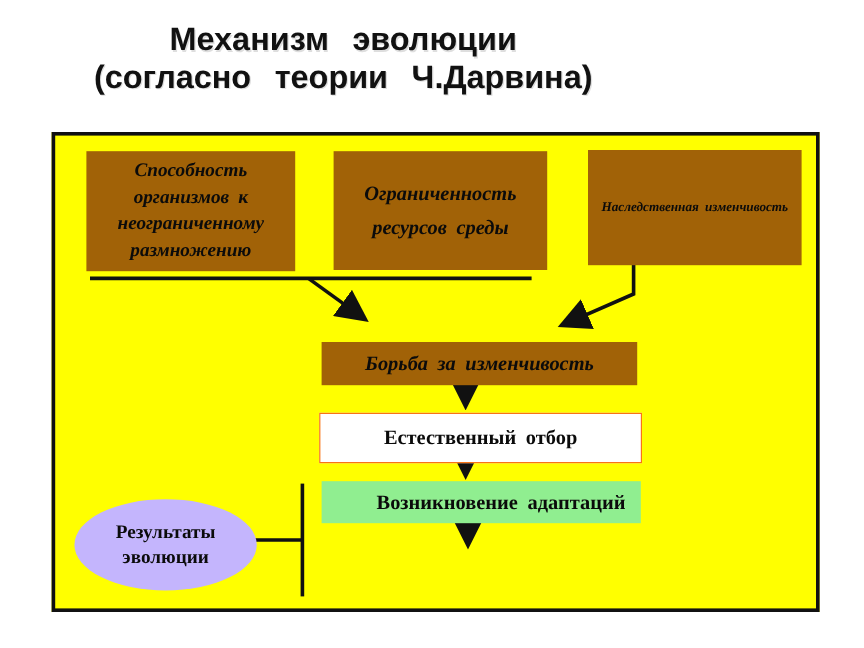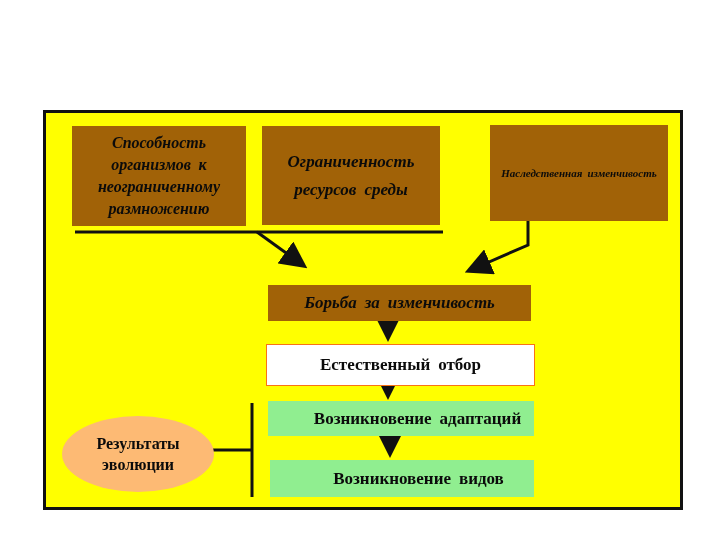--- a/index.html
+++ b/index.html
@@ -88,6 +88,10 @@
 
 <div class="stage">
 
+  <div class="title">
+    <div>Механизм эволюции</div>
+    <div>(согласно теории Ч.Дарвина)</div>
+  </div>
 
   <div class="panel">
 

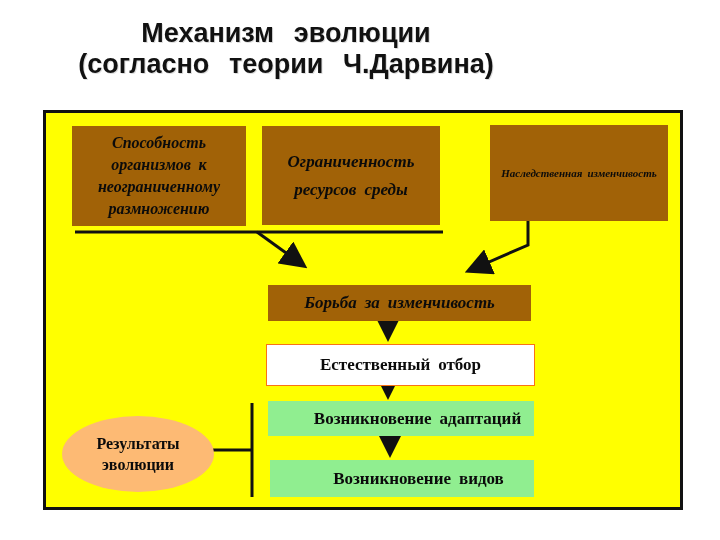--- a/index.html
+++ b/index.html
@@ -62,7 +62,7 @@
   .green-box { background: #90EE90; padding-left: 33px; }
 
   .box-reproduction { left: 26px;  top: 13px;  width: 174px; height: 100px; font-size: 16px; line-height: 22px; padding: 0 6px; }
-  .box-resources    { left: 216px; top: 13px;  width: 178px; height: 99px;  font-size: 17px; line-height: 28px; padding: 0 8px; }
+  .box-resources    { left: 232px; top: 13px;  width: 178px; height: 99px;  font-size: 17px; line-height: 28px; padding: 0 8px; }
   .box-heredity     { left: 444px; top: 12px;  width: 178px; height: 96px;  font-size: 11px; line-height: 28px; padding: 0 8px; }
 
   .box-struggle     { left: 222px; top: 172px; width: 263px; height: 36px;  font-size: 17px; }

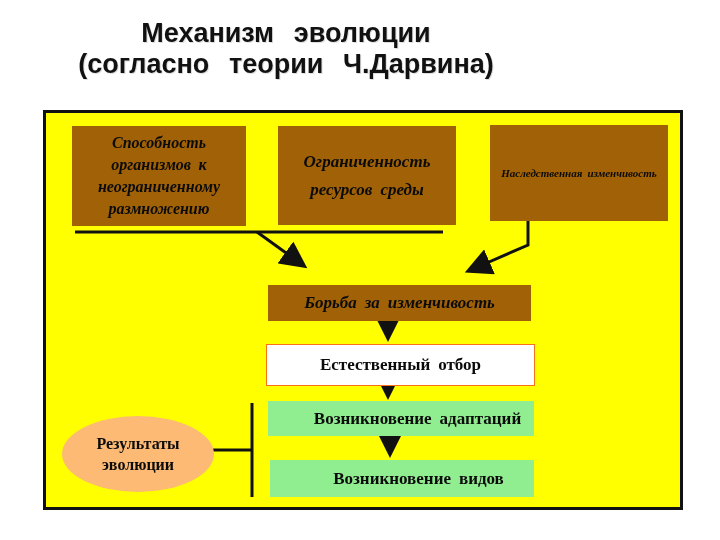--- a/index.html
+++ b/index.html
@@ -76,7 +76,7 @@
 
   .ellipse-results {
     left: 16px; top: 303px; width: 152px; height: 76px;
-    background: #fdba74;
+    background: #c4b5fd;
     border-radius: 50%;
     font-size: 16px;
     line-height: 21px;

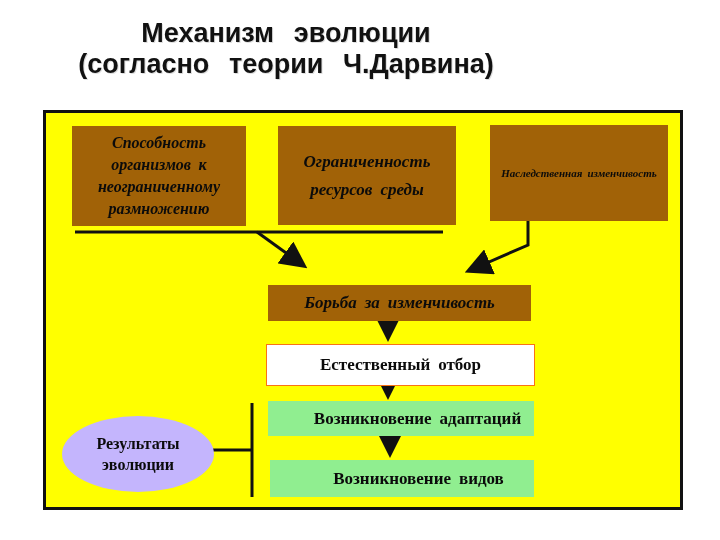--- a/index.html
+++ b/index.html
@@ -142,9 +142,6 @@
       <span>Возникновение адаптаций</span>
     </div>
 
-    <div class="node green-box box-species">
-      <span>Возникновение видов</span>
-    </div>
 
     <div class="node ellipse-results">
       <span>Результаты эволюции</span>

